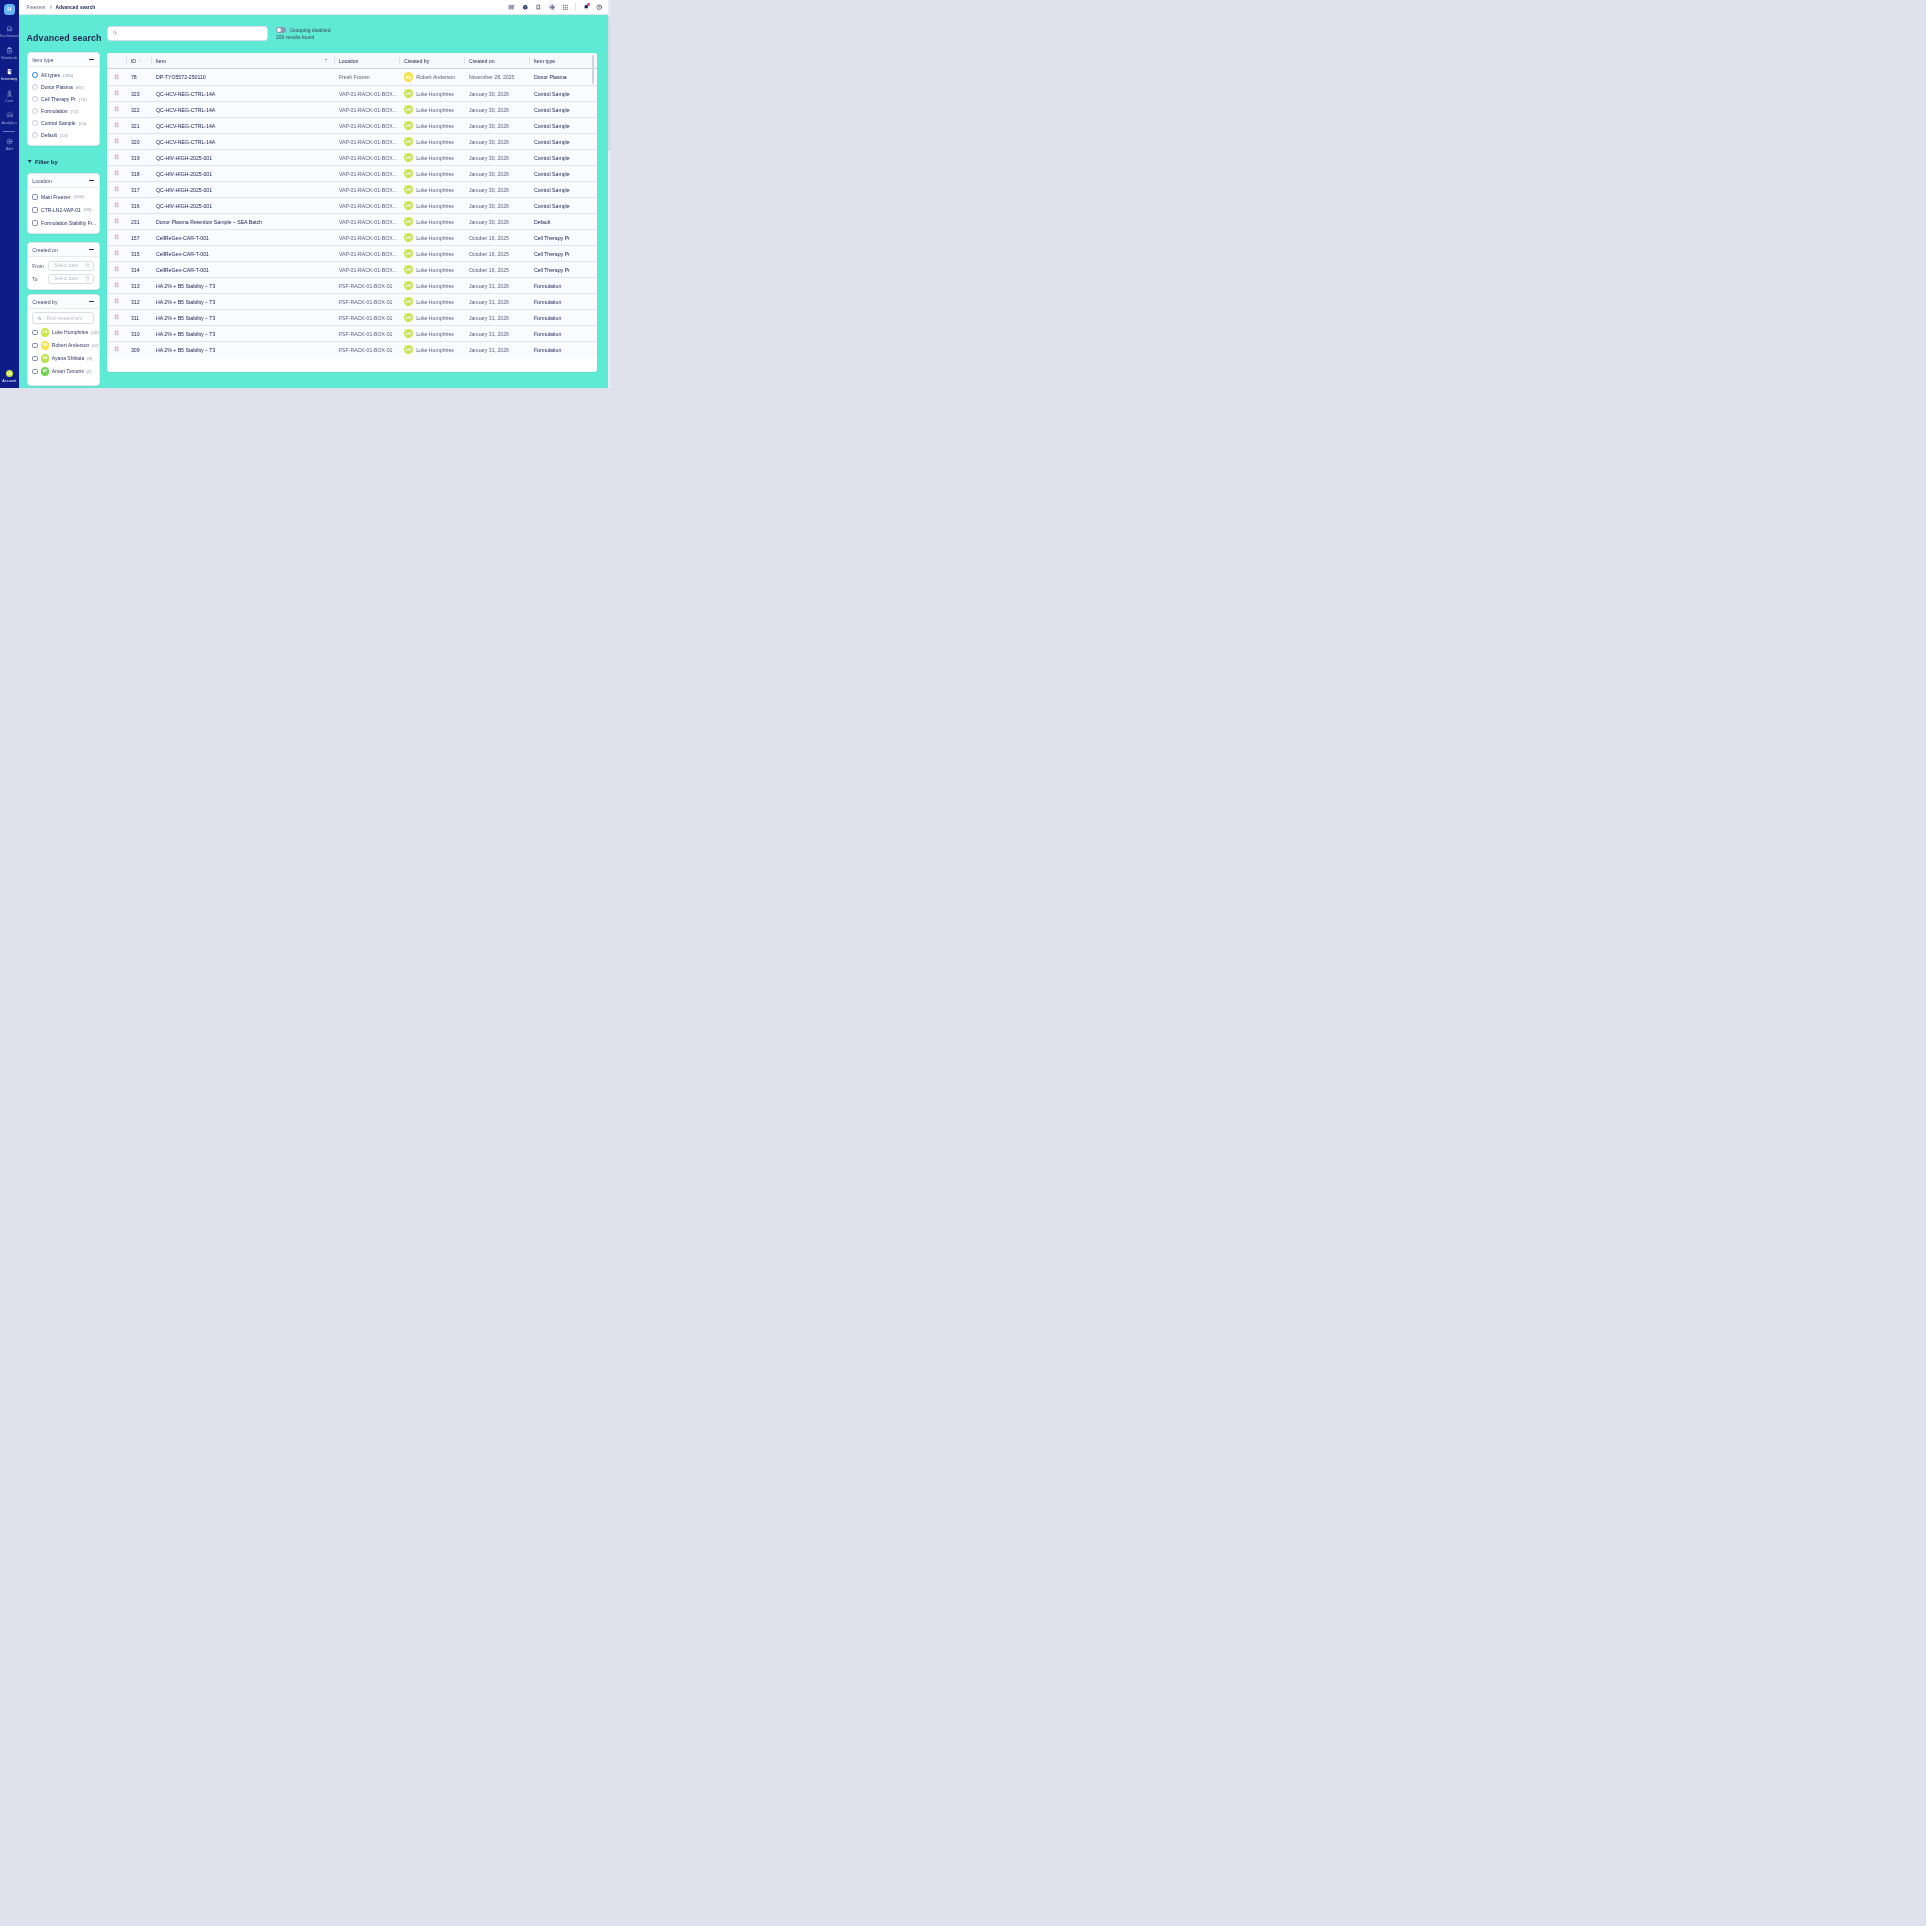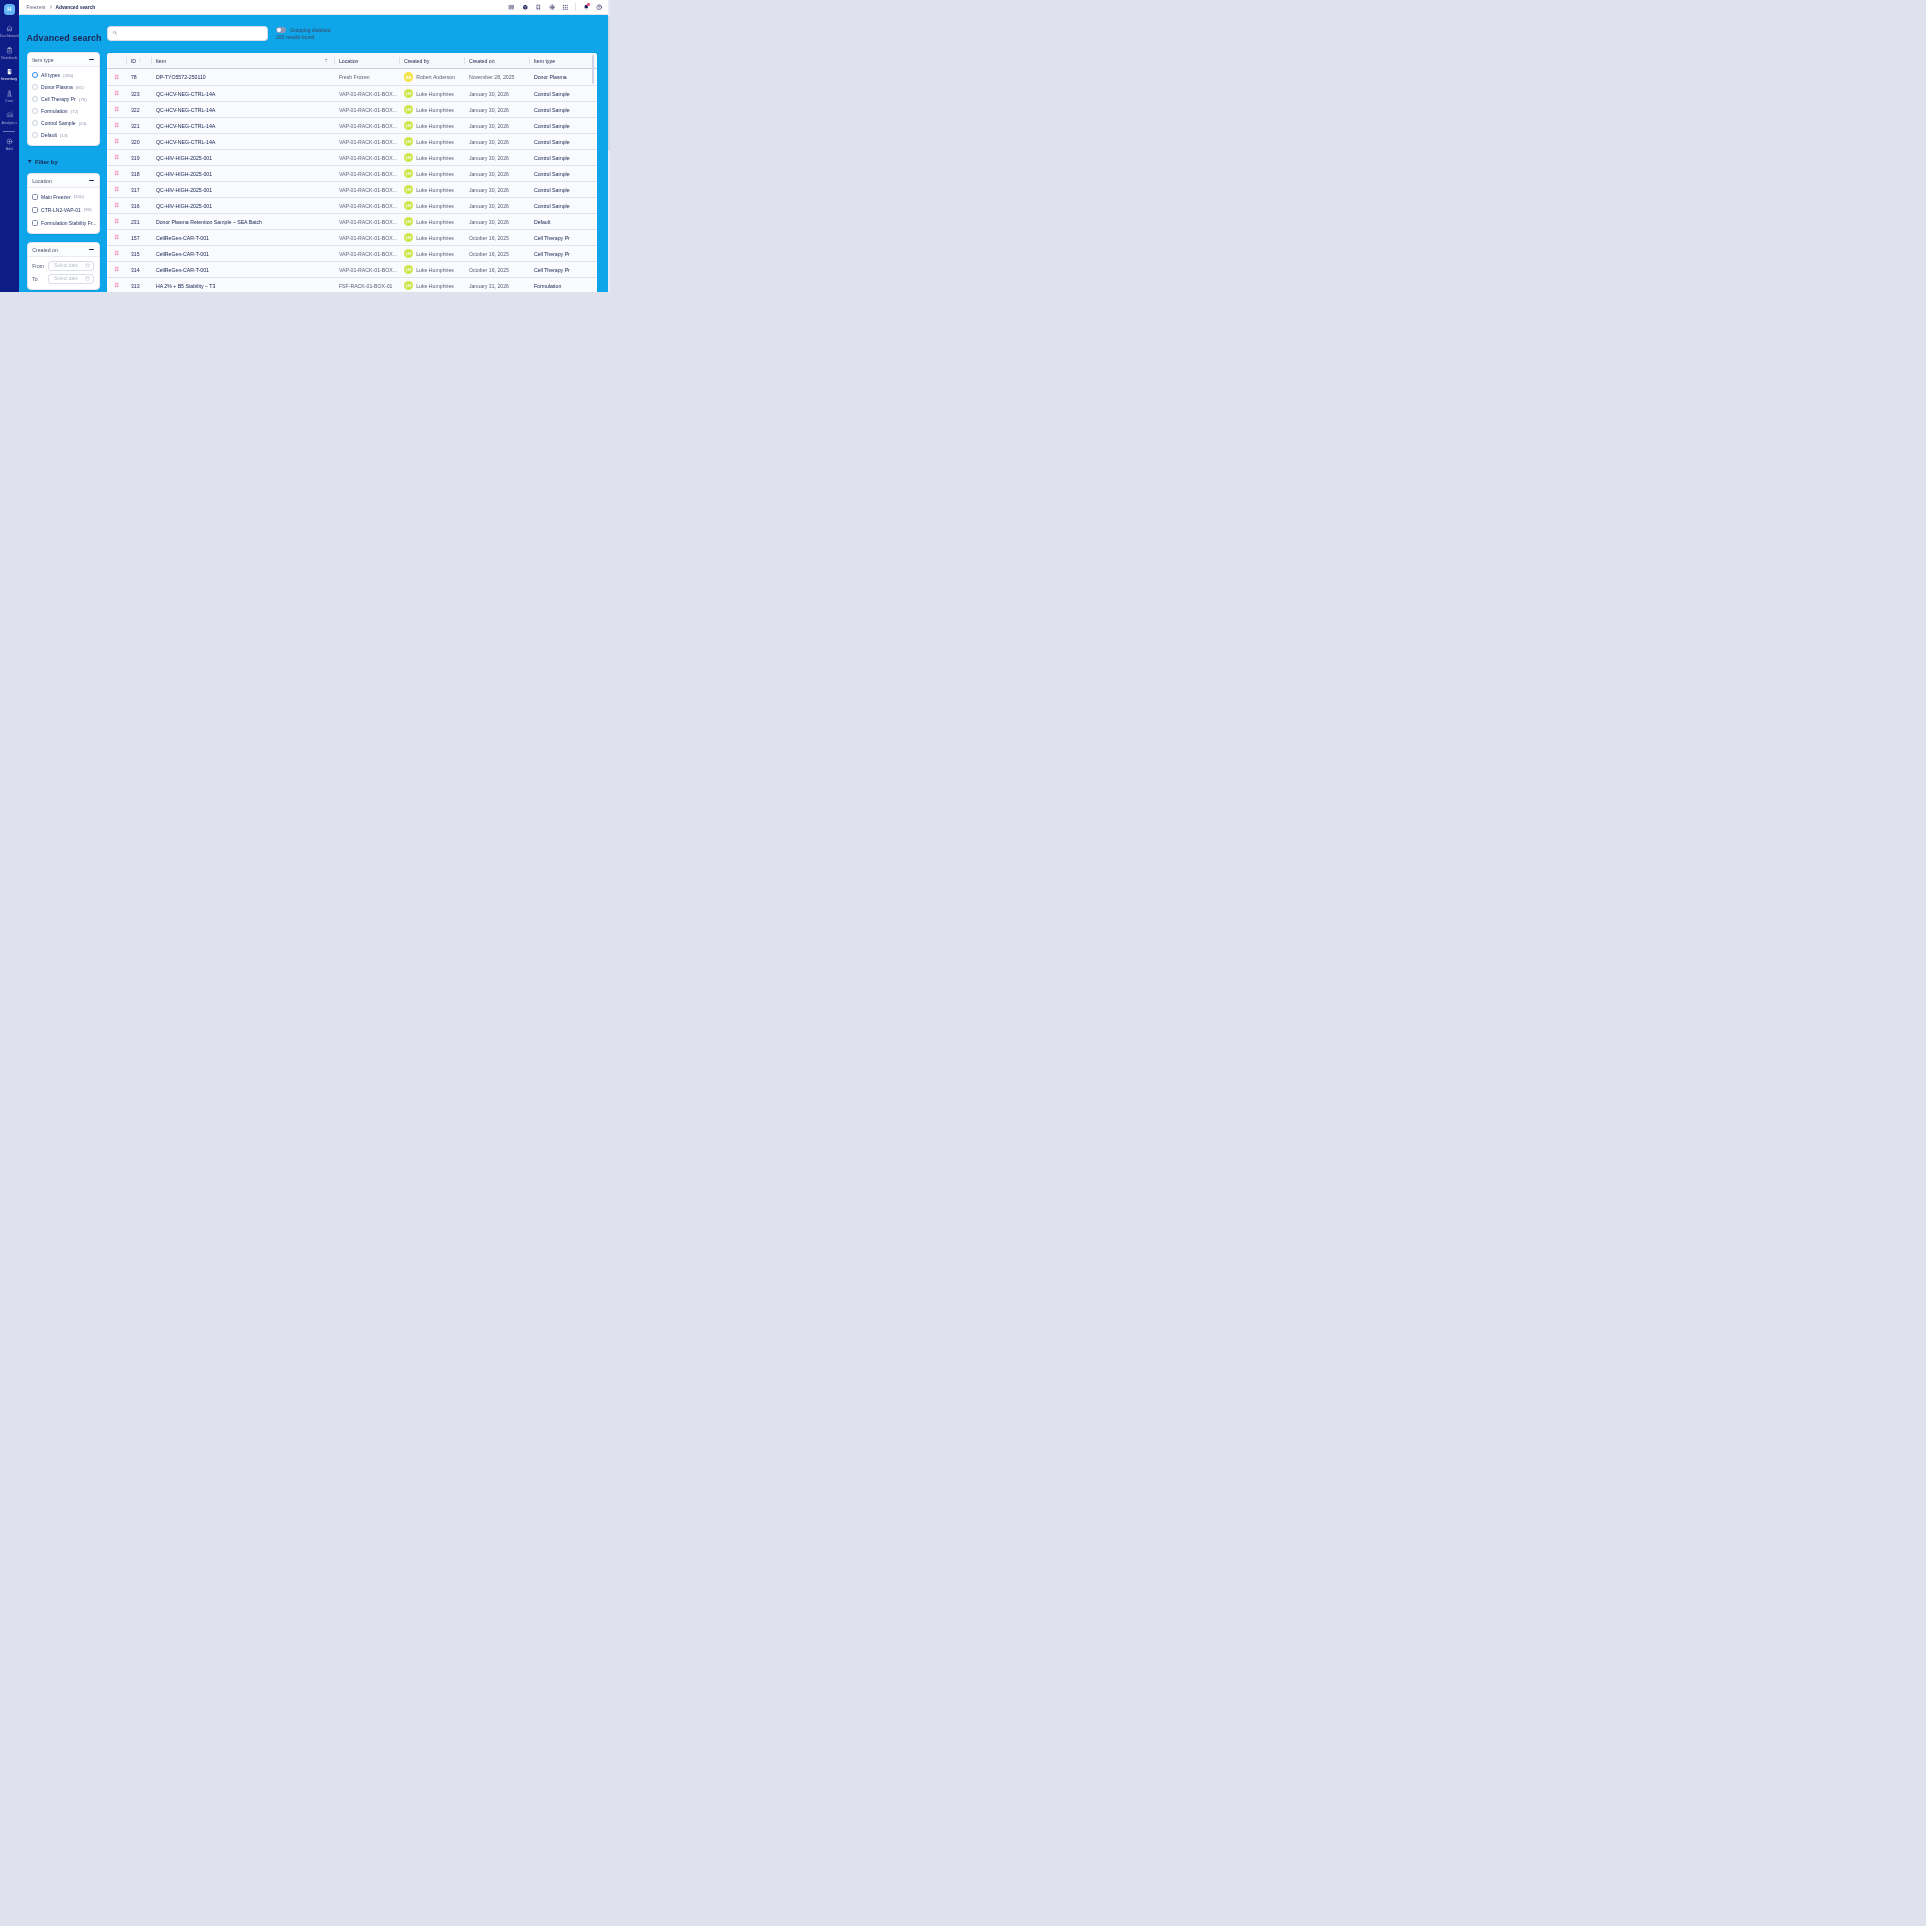--- a/index.html
+++ b/index.html
@@ -3,8 +3,8 @@
 <meta charset="utf-8">
 <style>
   html,body{margin:0;padding:0;background:#dfe2ec;}
-  .screen{position:relative;width:610px;height:292px;overflow:hidden;
-    font-family:"Liberation Sans",sans-serif;background:#0ea5e9;}
+  .screen{position:relative;width:610px;height:388px;overflow:hidden;
+    font-family:"Liberation Sans",sans-serif;background:#5eead4;}
   *{box-sizing:border-box;}
 
   

